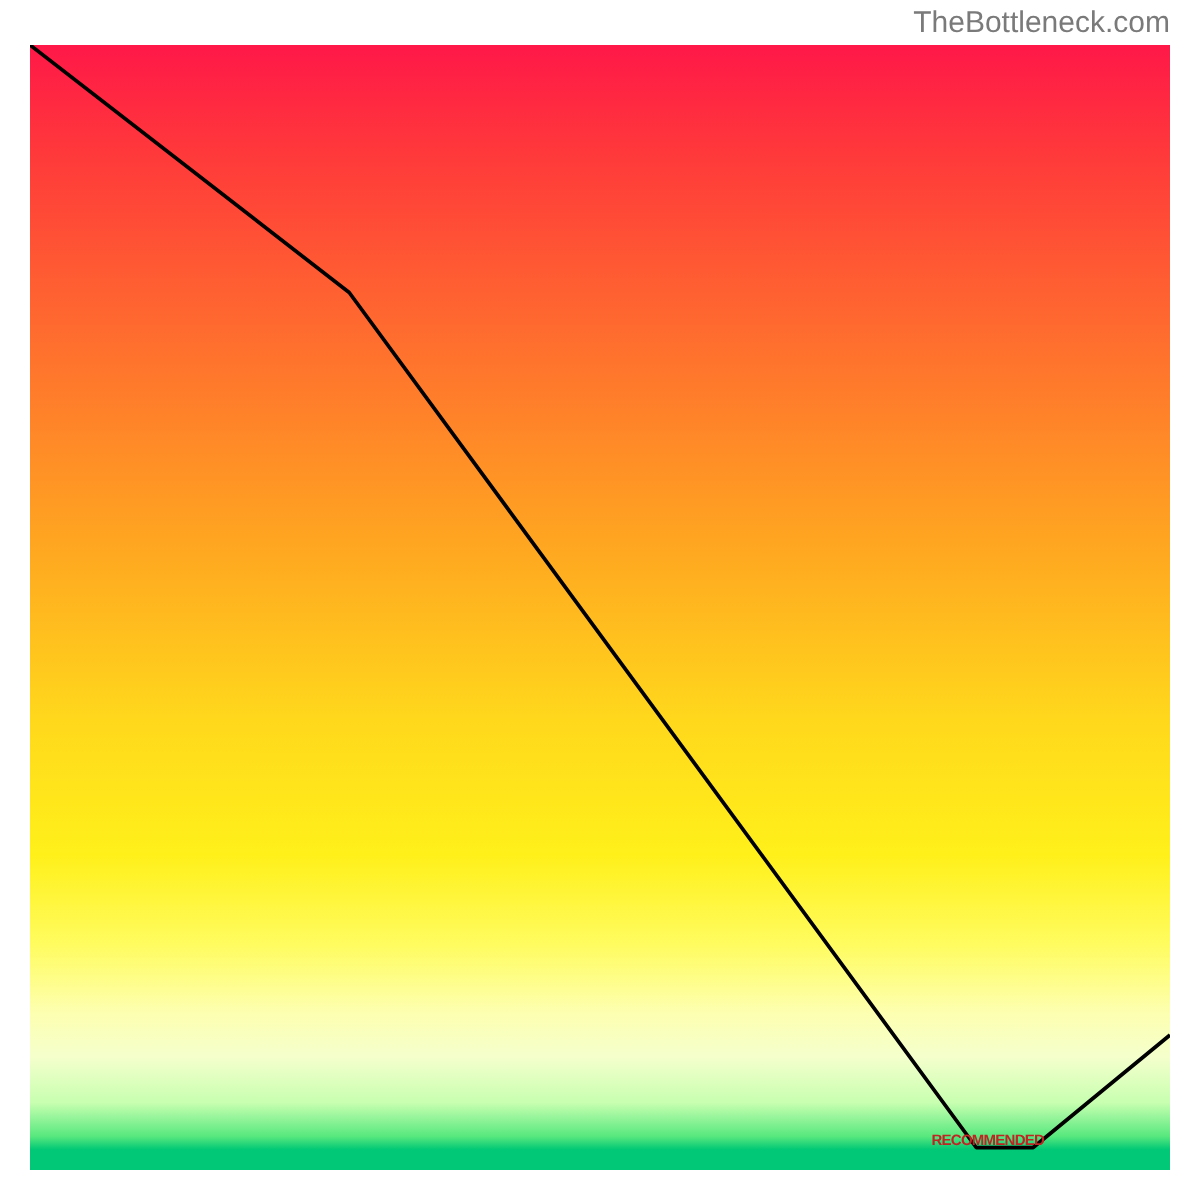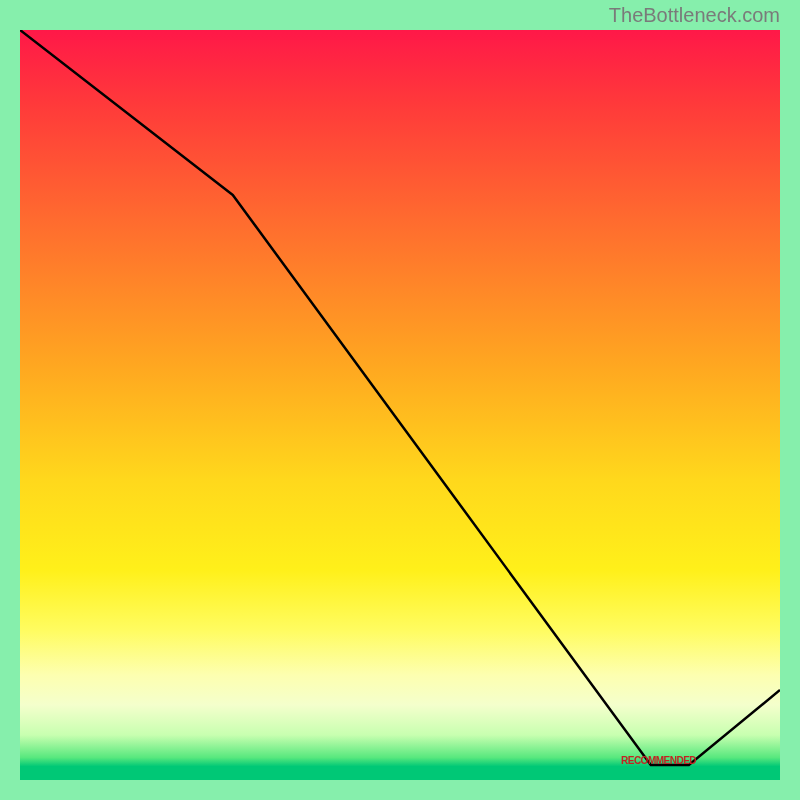--- a/index.html
+++ b/index.html
@@ -14,7 +14,7 @@
     width: 800px;
     height: 800px;
     position: relative;
-    background: #86efac;
+    background: #ffffff;
   }
   .watermark {
     position: absolute;

